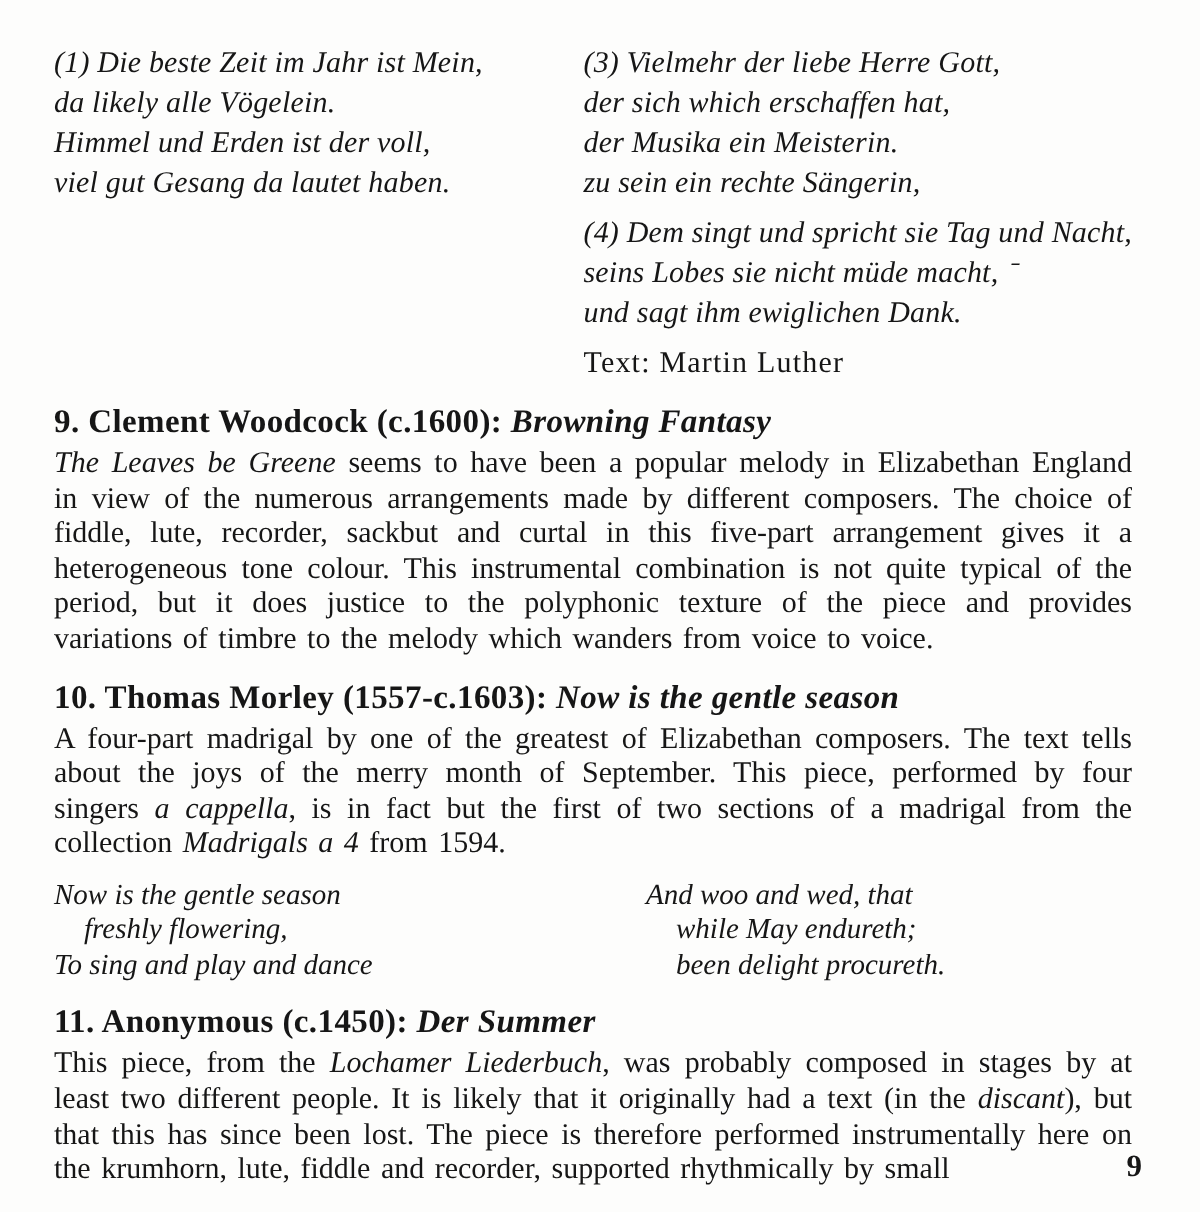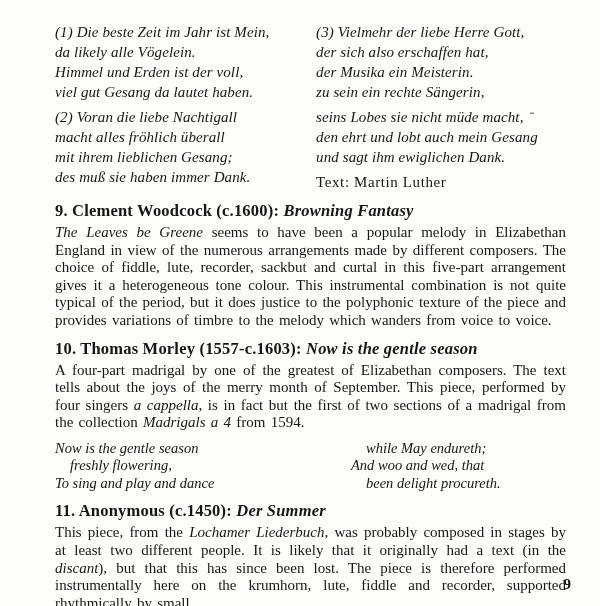--- a/index.html
+++ b/index.html
@@ -13,7 +13,7 @@
     position: relative;
     box-sizing: border-box;
     width: 596px; height: 606px;
-    padding: 22px 30px 0 55px;
+    padding: 22px 30px 0 27px;
     overflow: hidden;
   }
 

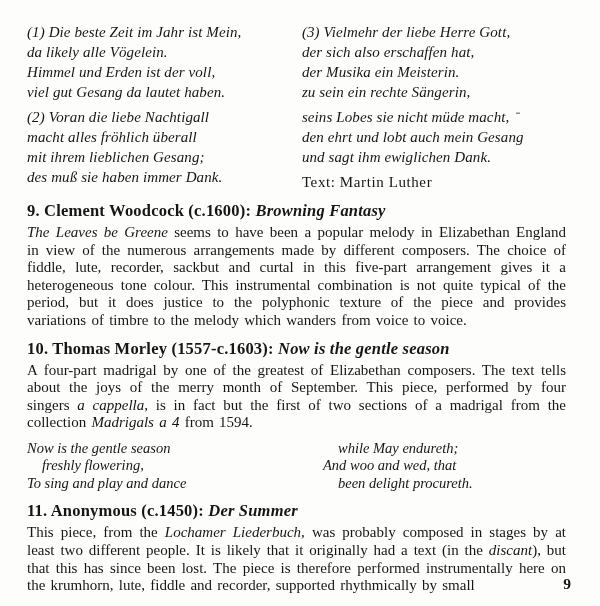--- a/index.html
+++ b/index.html
@@ -97,7 +97,7 @@
     <div>
       <div class="stanza">
         <div class="verse-line">(3) Vielmehr der liebe Herre Gott,</div>
-        <div class="verse-line">der sich also erschaffen hat,</div>
+        <div class="verse-line">der sich which erschaffen hat,</div>
         <div class="verse-line">der Musika ein Meisterin.</div>
         <div class="verse-line">zu sein ein rechte Sängerin,</div>
       </div>

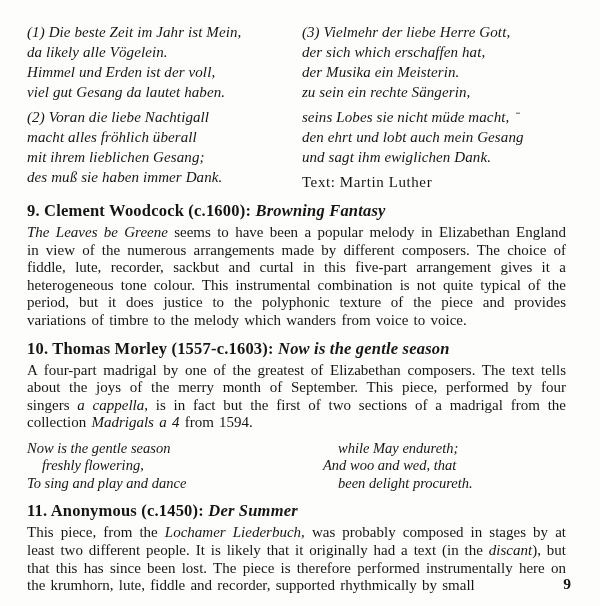--- a/index.html
+++ b/index.html
@@ -87,12 +87,6 @@
         <div class="verse-line">Himmel und Erden ist der voll,</div>
         <div class="verse-line">viel gut Gesang da lautet haben.</div>
       </div>
-      <div class="stanza">
-        <div class="verse-line">(2) Voran die liebe Nachtigall</div>
-        <div class="verse-line">macht alles fröhlich überall</div>
-        <div class="verse-line">mit ihrem lieblichen Gesang;</div>
-        <div class="verse-line">des muß sie haben immer Dank.</div>
-      </div>
     </div>
     <div>
       <div class="stanza">

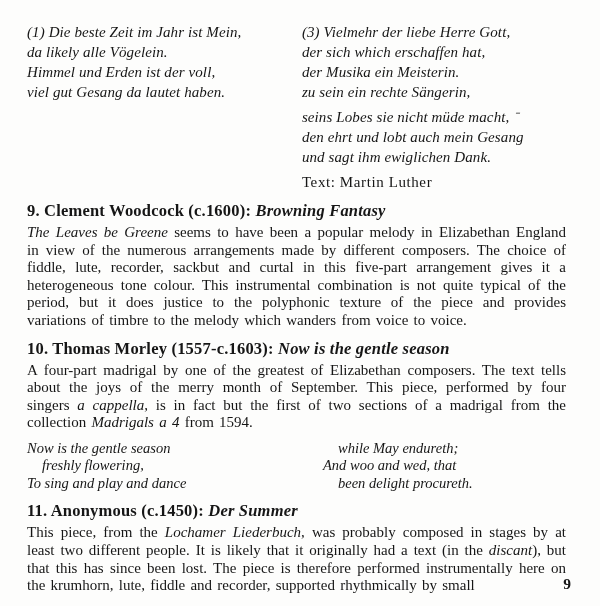--- a/index.html
+++ b/index.html
@@ -96,6 +96,7 @@
         <div class="verse-line">zu sein ein rechte Sängerin,</div>
       </div>
       <div class="stanza">
+        <div class="verse-line">(4) Dem singt und spricht sie Tag und Nacht,</div>
         <div class="verse-line">seins Lobes sie nicht müde macht, ⁻</div>
         <div class="verse-line">den ehrt und lobt auch mein Gesang</div>
         <div class="verse-line">und sagt ihm ewiglichen Dank.</div>

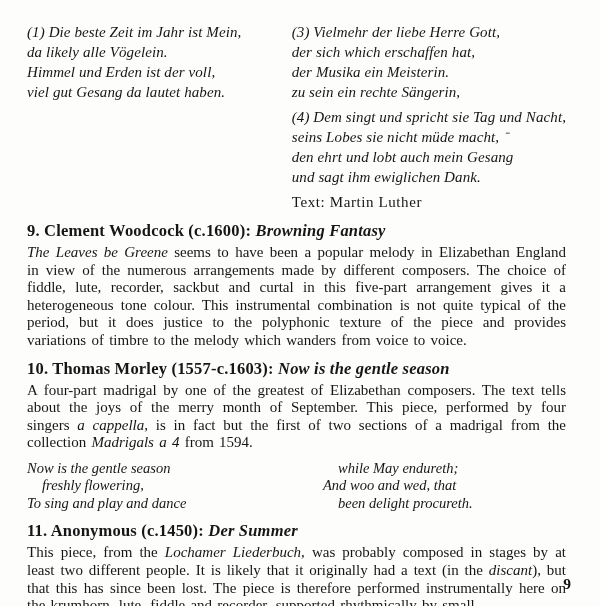--- a/index.html
+++ b/index.html
@@ -98,7 +98,6 @@
       <div class="stanza">
         <div class="verse-line">(4) Dem singt und spricht sie Tag und Nacht,</div>
         <div class="verse-line">seins Lobes sie nicht müde macht, ⁻</div>
-        <div class="verse-line">den ehrt und lobt auch mein Gesang</div>
         <div class="verse-line">und sagt ihm ewiglichen Dank.</div>
       </div>
       <div class="attribution">Text: Martin Luther</div>

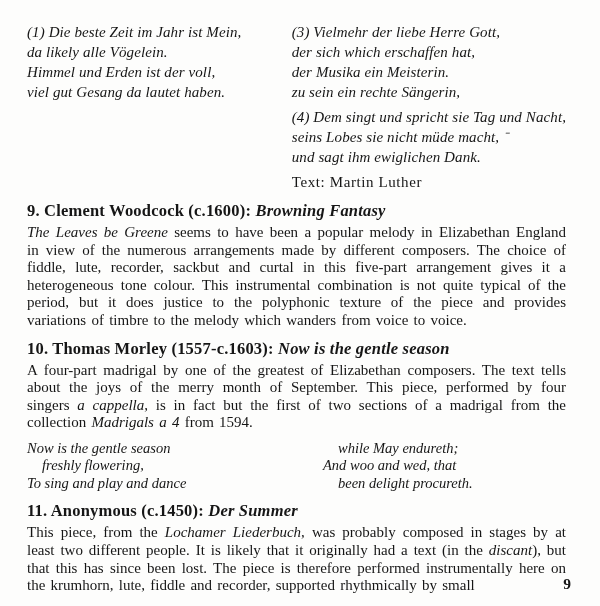--- a/index.html
+++ b/index.html
@@ -117,8 +117,8 @@
       <div class="lyric-line">To sing and play and dance</div>
     </div>
     <div>
+      <div class="lyric-line">And woo and wed, that</div>
       <div class="lyric-line indent">while May endureth;</div>
-      <div class="lyric-line">And woo and wed, that</div>
       <div class="lyric-line indent">been delight procureth.</div>
     </div>
   </div>

